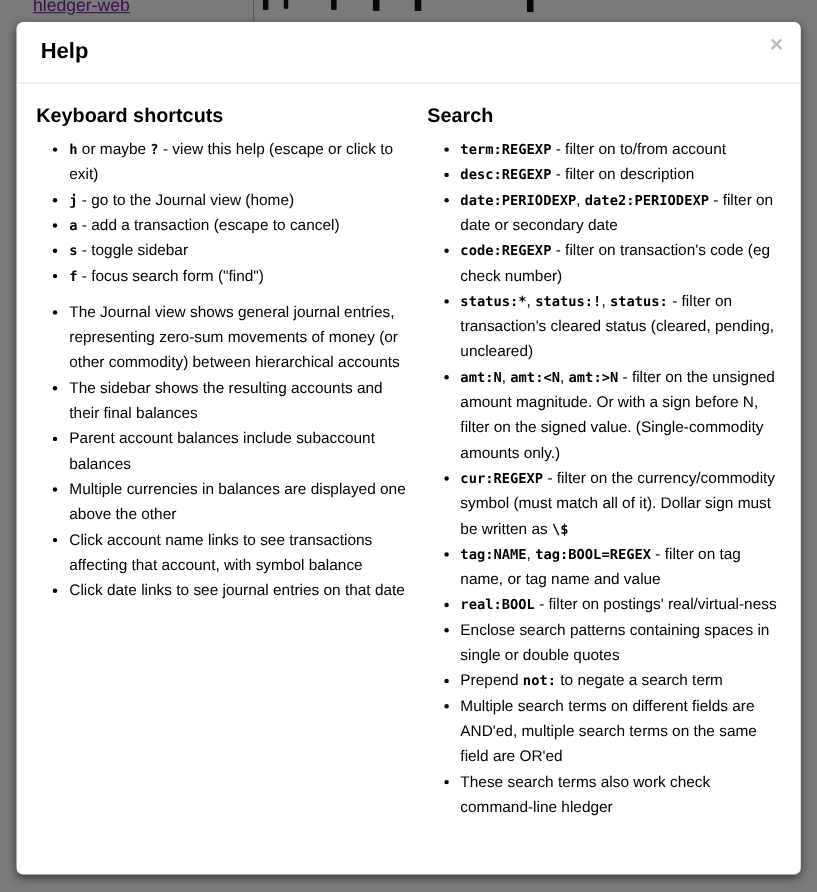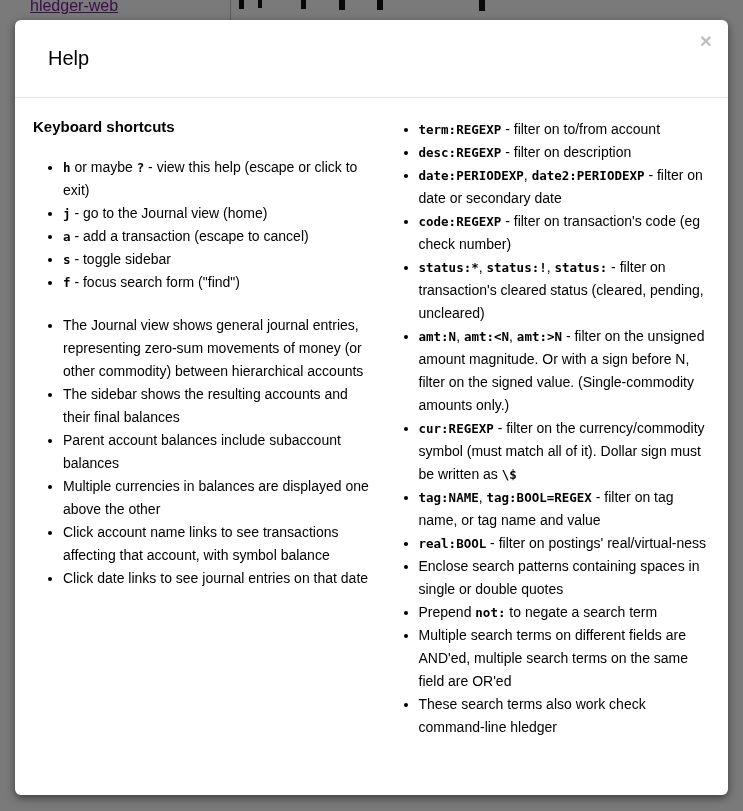--- a/index.html
+++ b/index.html
@@ -50,8 +50,8 @@
     border-bottom: 1px solid var(--divider);
   }
   .modal-title {
-    margin: 15px; font-size: 20px; line-height: 25px;
-    font-weight: normal; color: #000;
+    margin: 4px; font-size: 20px; line-height: 25px;
+    font-weight: bold; color: #000;
   }
   .close-btn {
     position: absolute; right: 12px; top: 8px;

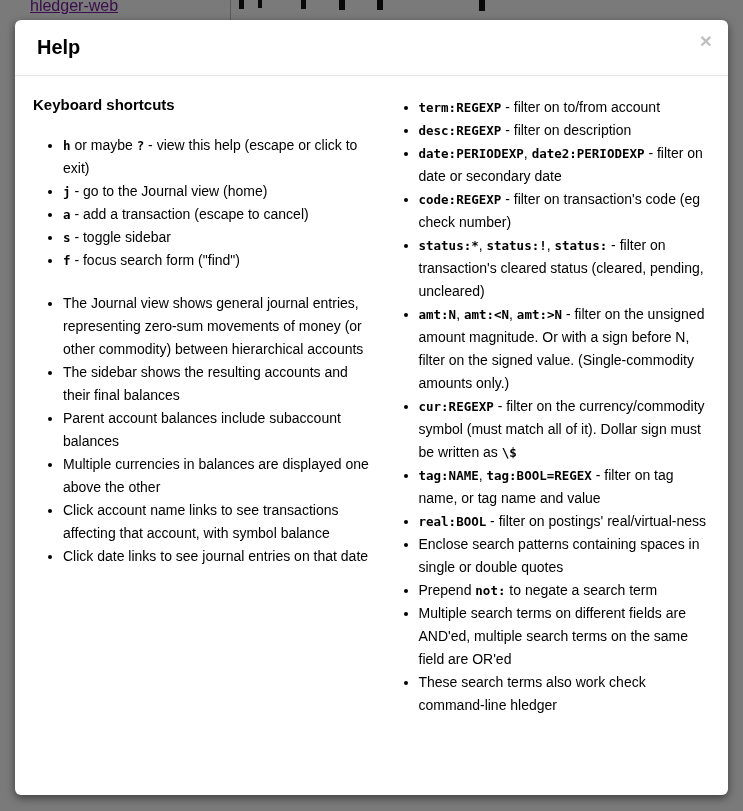--- a/index.html
+++ b/index.html
@@ -68,7 +68,7 @@
   .col-right { padding-left: 17px; }
 
   .sec-heading {
-    font-weight: bold; font-size: 15px; line-height: 18px;
+    font-weight: bold; font-size: 18px; line-height: 18px;
     margin: 20px 0 10px 0;
   }
   ul.help-list {

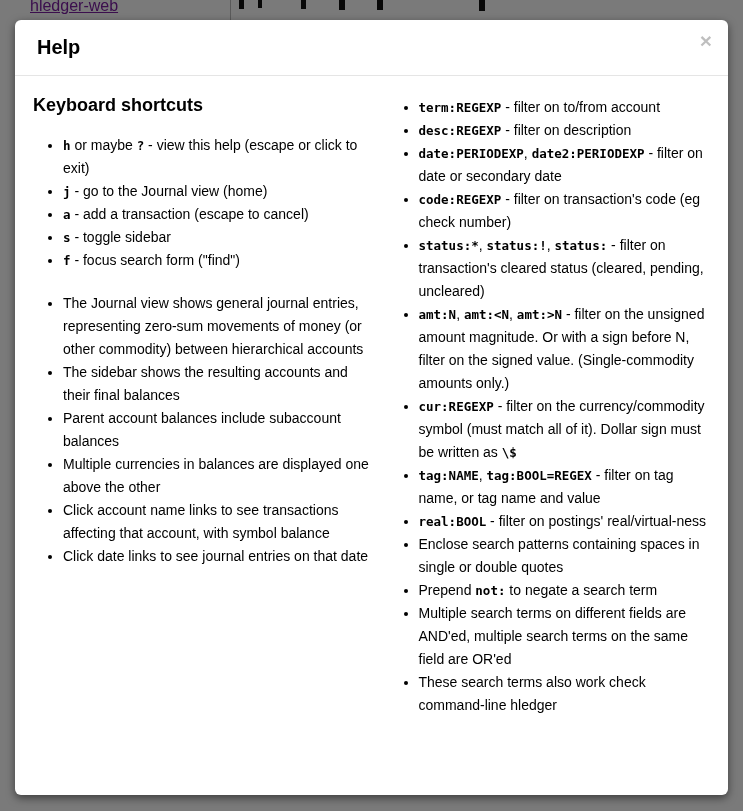--- a/index.html
+++ b/index.html
@@ -132,6 +132,7 @@
     </div>
     <div class="col col-right">
       <section>
+        <p class="sec-heading">Search</p>
         <ul class="help-list">
             <li><code>term:REGEXP</code> - filter on to/from account</li>
             <li><code>desc:REGEXP</code> - filter on description</li>

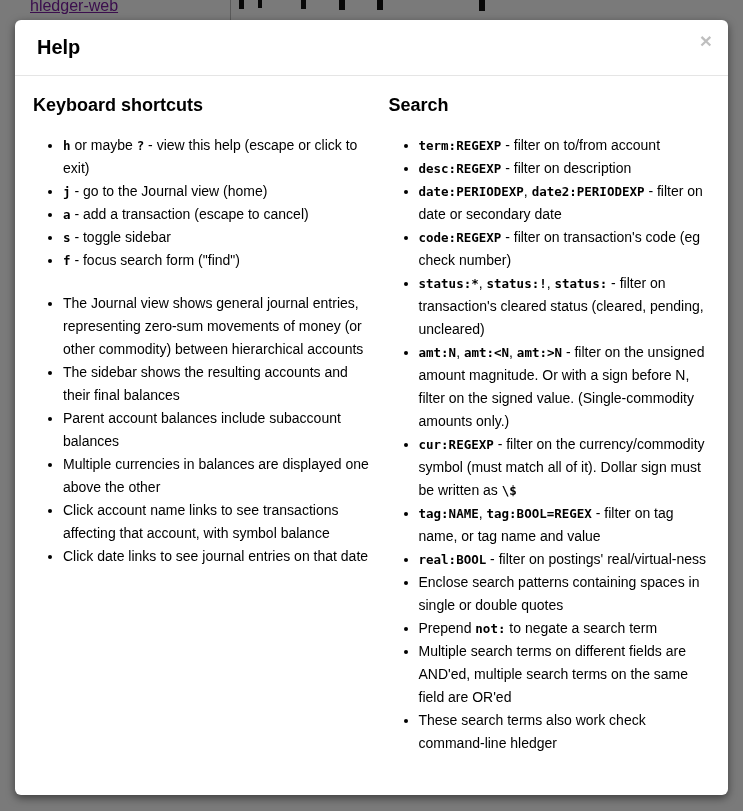--- a/index.html
+++ b/index.html
@@ -72,7 +72,7 @@
     margin: 20px 0 10px 0;
   }
   ul.help-list {
-    margin: 20px 0; padding-left: 30px;
+    margin: 10px 0; padding-left: 30px;
     list-style: disc;
   }
   ul.help-list li {

